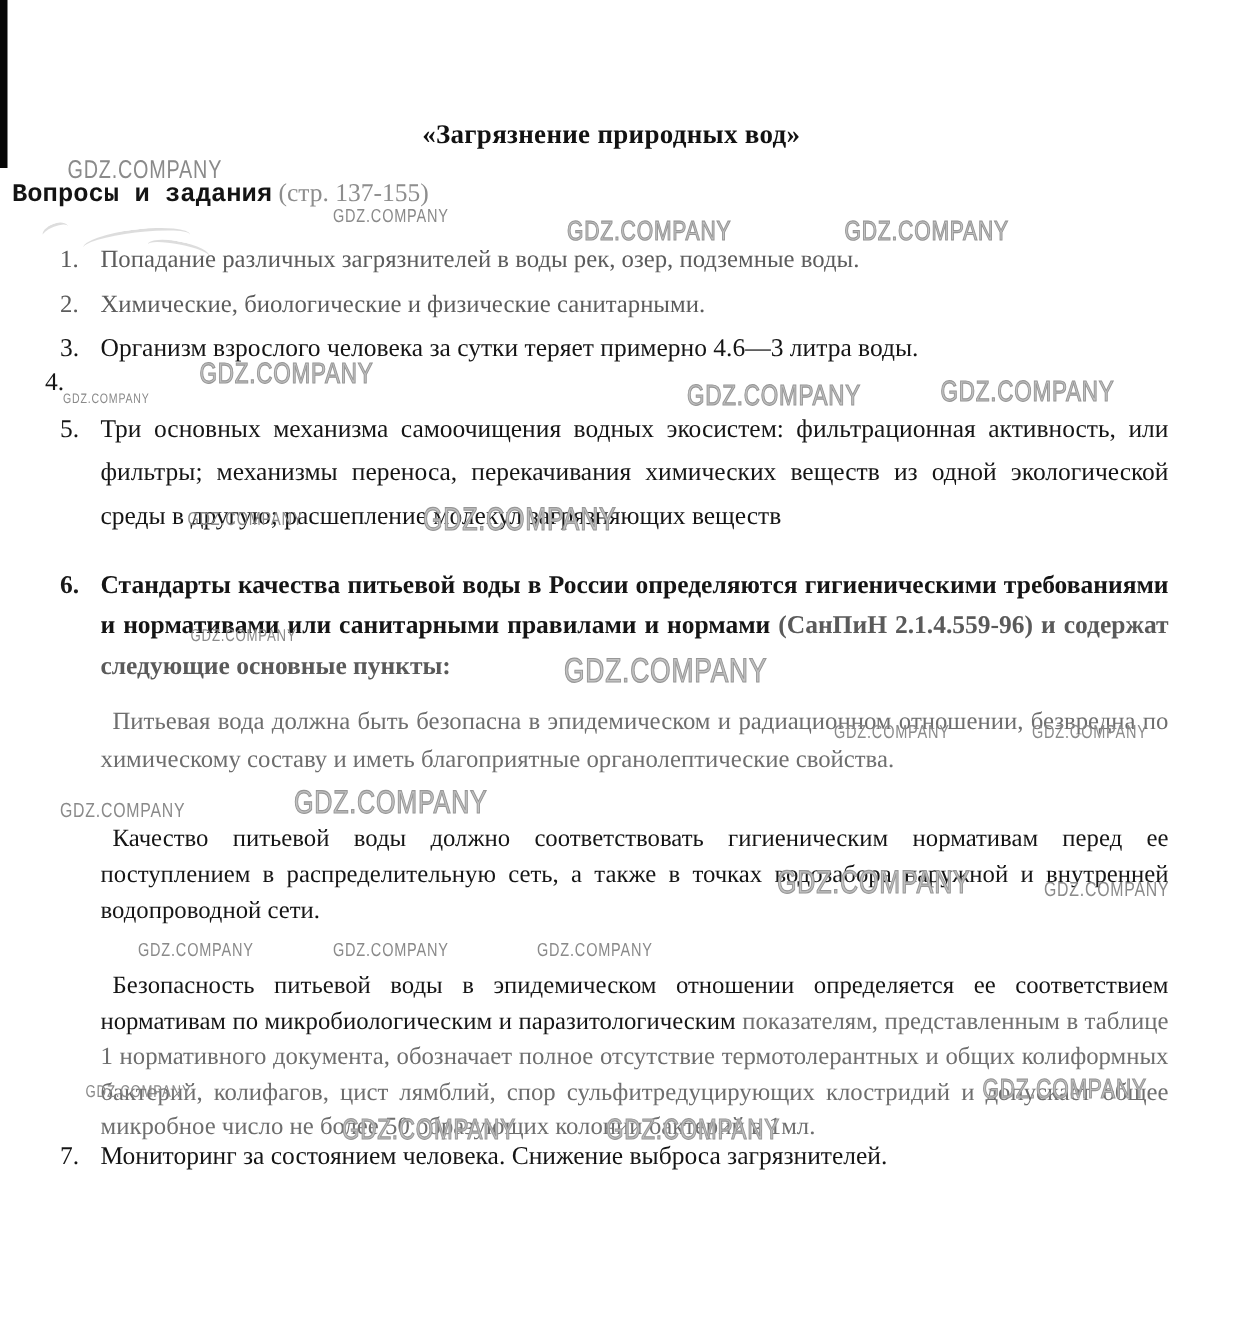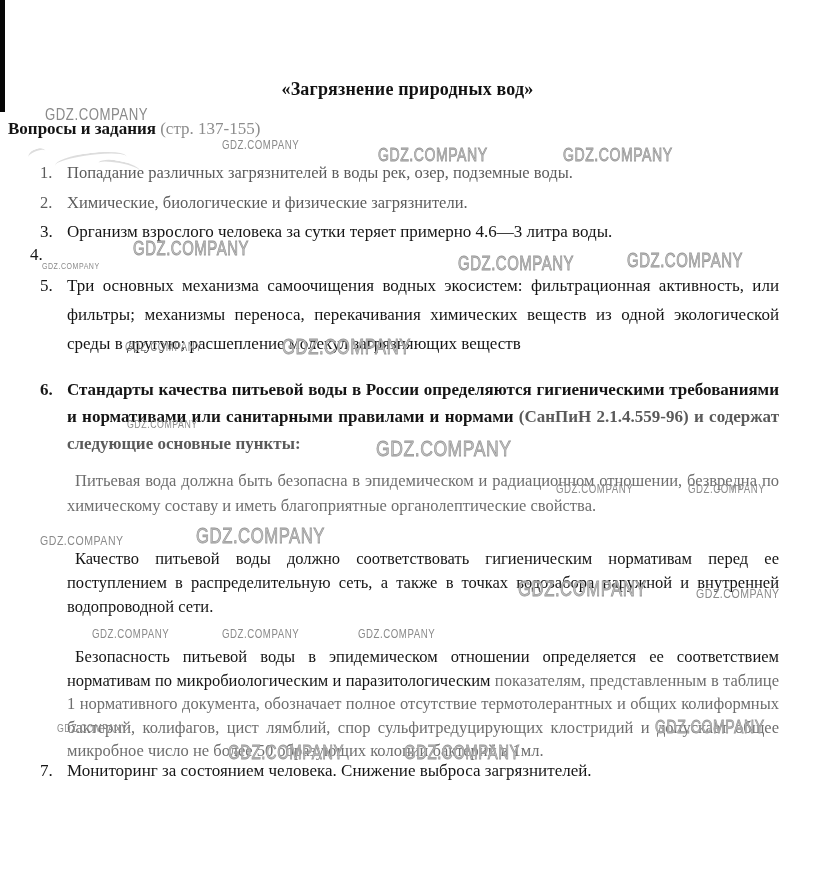--- a/index.html
+++ b/index.html
@@ -14,7 +14,7 @@
     font-size:18px; font-weight:bold; color:#121212; letter-spacing:.2px;
   }
   .heading { position:absolute; top:119px; left:8px; font-size:17px; white-space:nowrap; }
-  .heading .hb { font-weight:bold; color:#141414; }
+  .heading .hb { font-weight:bold; color:#141414;font-family:Liberation Mono, monospace; }
   .heading .hr { color:#8d8d8d; }
 
   .item { position:absolute; left:40px; width:739px; }

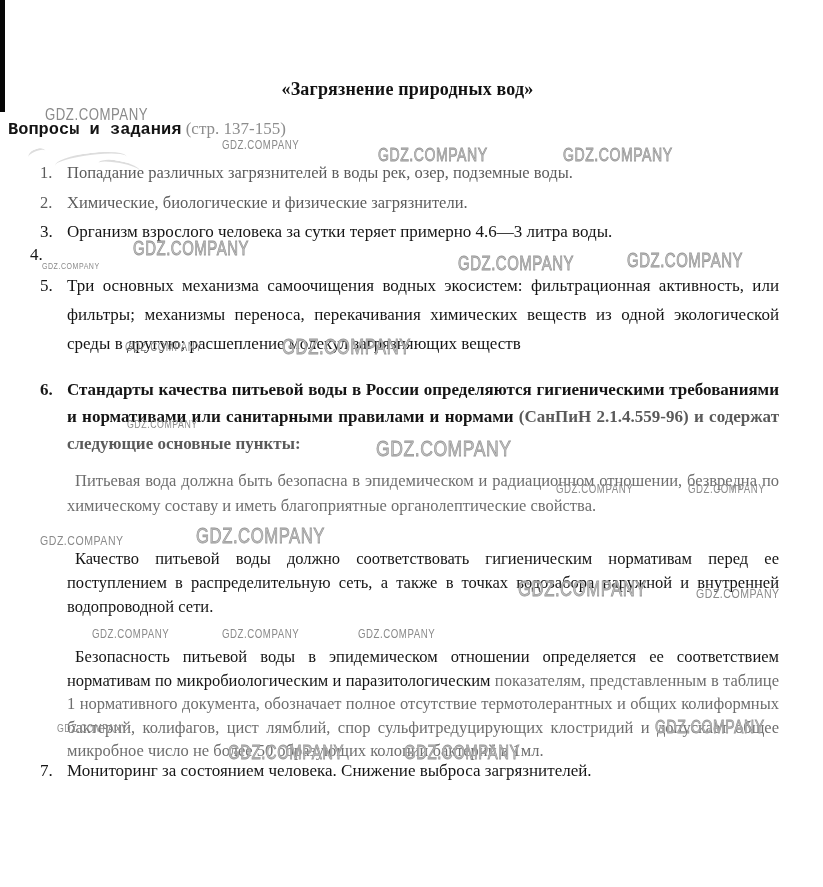--- a/index.html
+++ b/index.html
@@ -74,7 +74,7 @@
 
   <div class="item fs16 faded" style="top:193px;">
     <span class="num">2.</span>
-    <div class="txt">Химические, биологические и физические загрязнители.</div>
+    <div class="txt">Химические, биологические и физические санитарными.</div>
   </div>
 
   <div class="item fs17 crisp" style="top:222px;">

